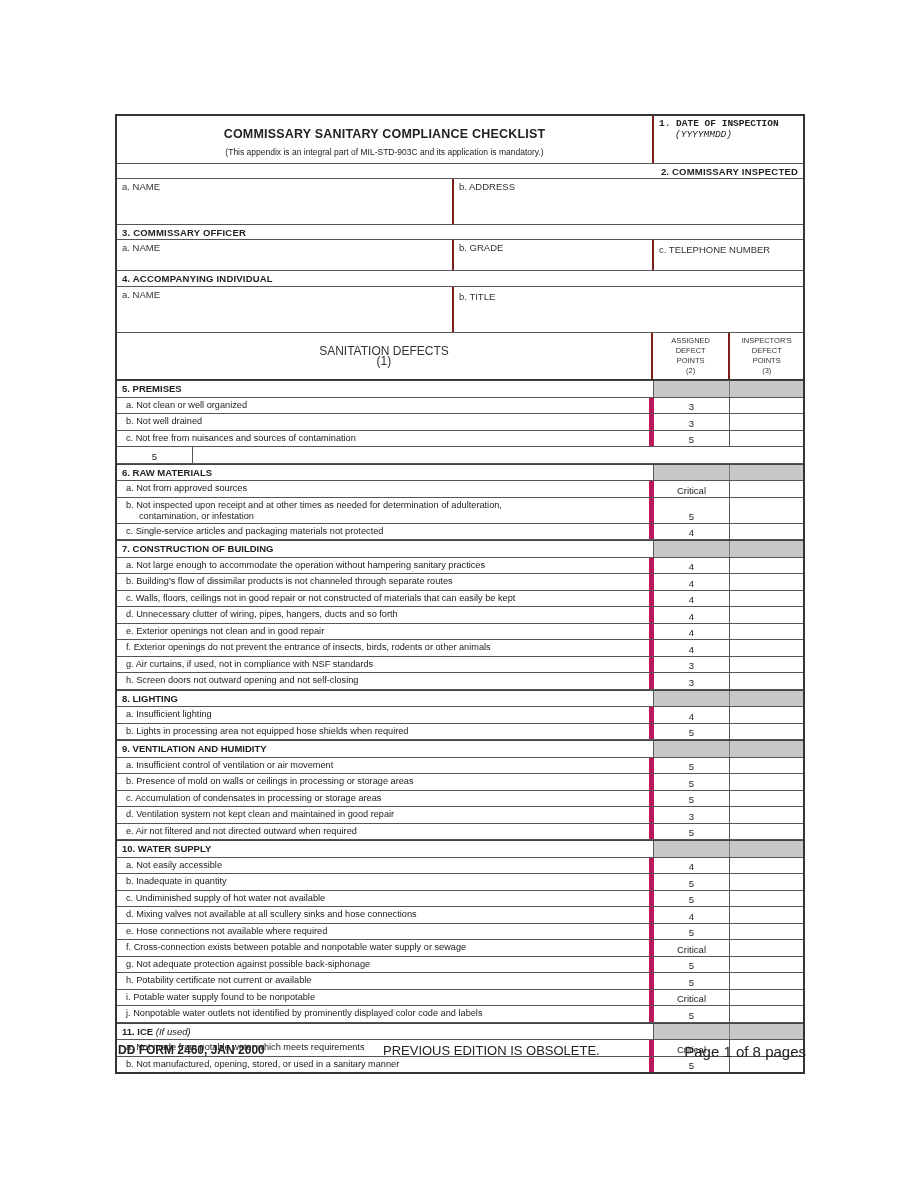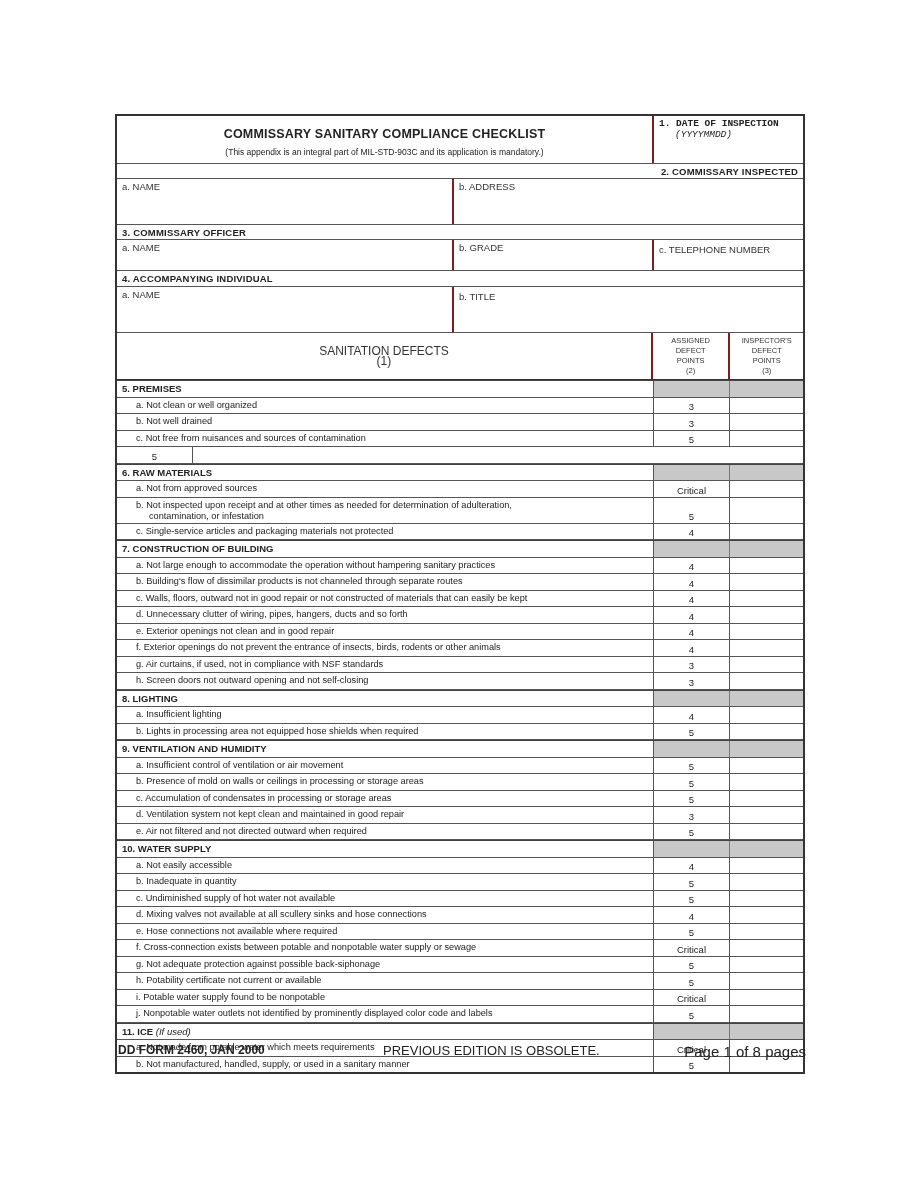--- a/index.html
+++ b/index.html
@@ -21,7 +21,7 @@
   .c3 { width: 73px; }
   .shade { background: #c8c8c8; }
   .item { display: flex; border-bottom: 1px solid #555; min-height: 15.5px; }
-  .item .desc { width: 537px; font-size: 9.2px; padding: 2px 5px 1px 19px; box-sizing: border-box; border-right: 1px solid #be185d; line-height: 11px; }
+  .item .desc { width: 537px; font-size: 9.2px; padding: 2px 5px 1px 9px; box-sizing: border-box; border-right: 5px solid #be185d; line-height: 11px; }
   .item .pts { width: 76px; font-size: 9.5px; text-align: center; box-sizing: border-box; border-right: 1px solid #555; display: flex; align-items: flex-end; justify-content: center; padding-bottom: 1px; }
   .item .insp { width: 73px; box-sizing: border-box; }
   .desc .wrap { padding-left: 13px; display: block; }

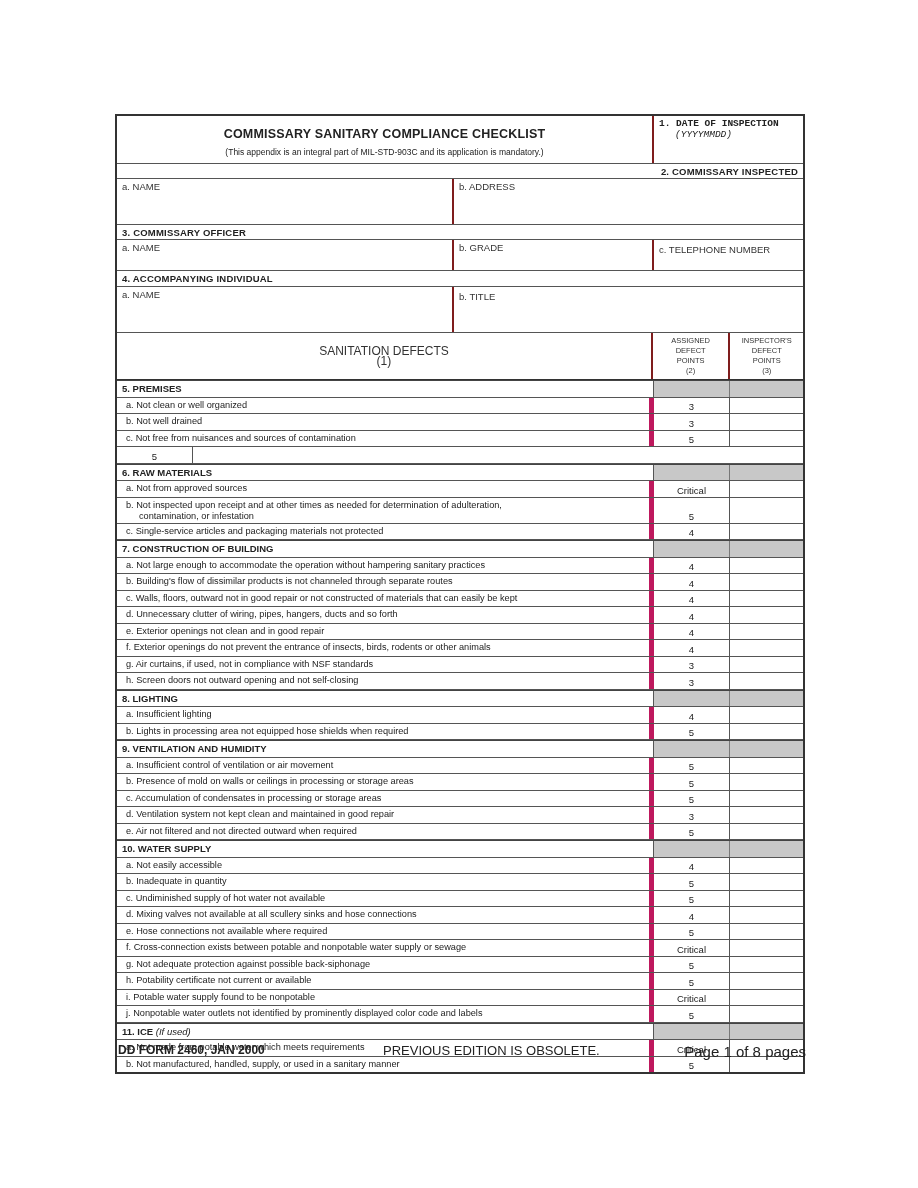--- a/index.html
+++ b/index.html
@@ -170,7 +170,7 @@
         <div class="insp"></div>
       </div>
       <div class="item">
-        <div class="desc"><span>c.</span>  <span>Walls, floors, outward not in good repair or not constructed of materials that can easily be kept</span></div>
+        <div class="desc"><span>c.</span>  <span>Walls, floors, ceilings not in good repair or not constructed of materials that can easily be kept</span></div>
         <div class="pts">4</div>
         <div class="insp"></div>
       </div>

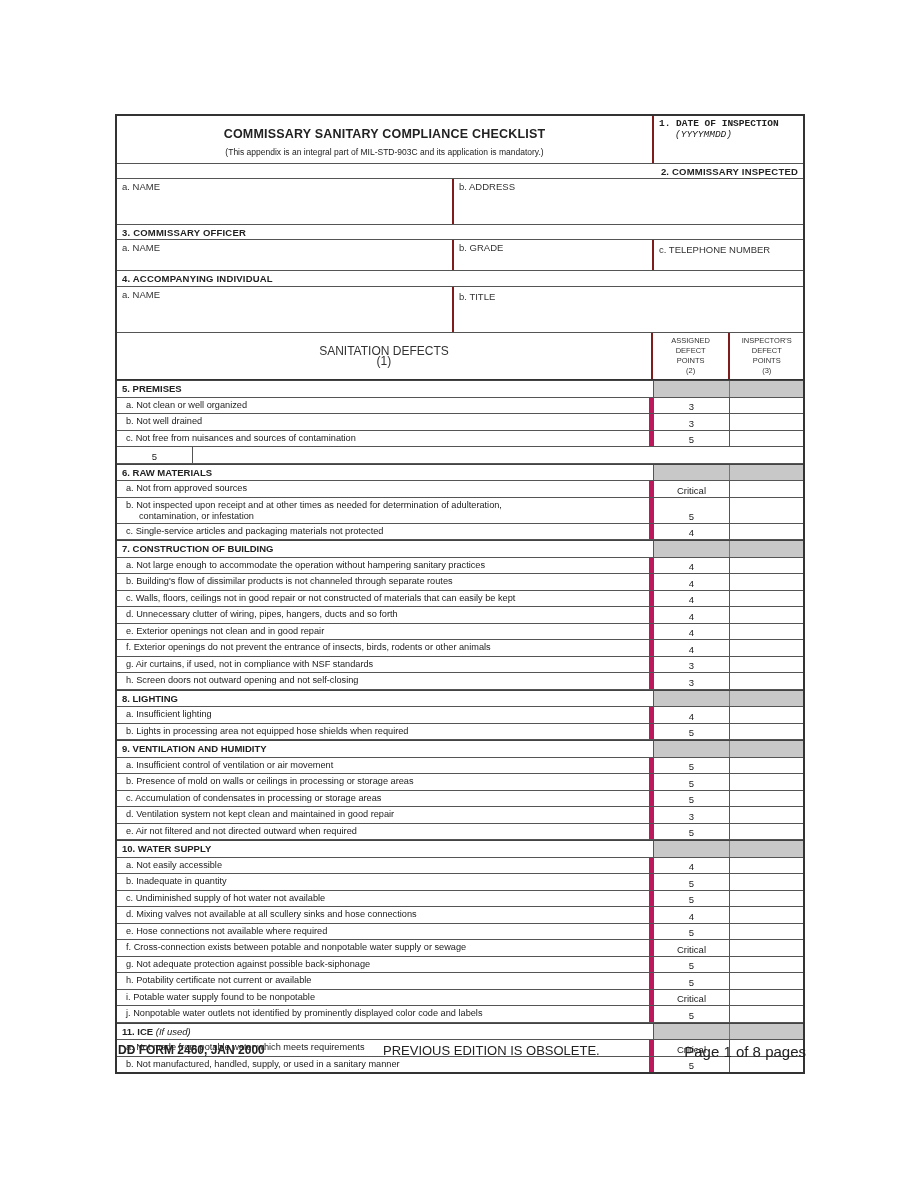--- a/index.html
+++ b/index.html
@@ -310,7 +310,7 @@
         <div class="insp"></div>
       </div>
       <div class="item" style="border-bottom: none;">
-        <div class="desc"><span>b.</span>  <span>Not manufactured, handled, supply, or used in a sanitary manner</span></div>
+        <div class="desc"><span>b.</span>  <span>Not manufactured, opening, stored, or used in a sanitary manner</span></div>
         <div class="pts">5</div>
         <div class="insp"></div>
       </div>

